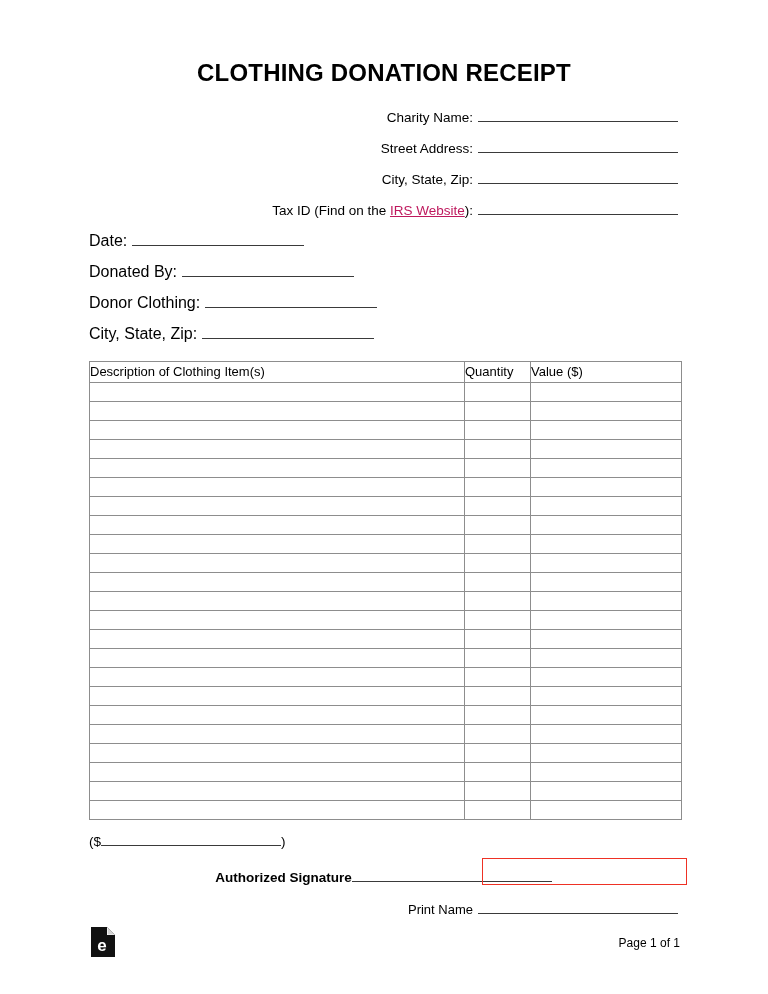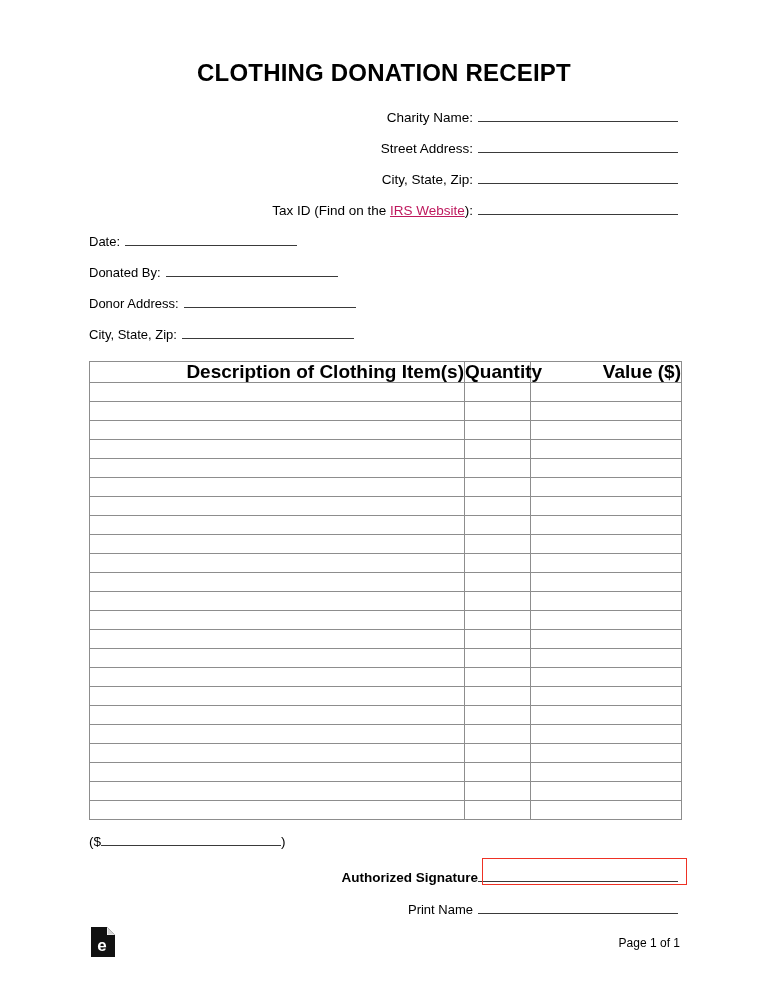--- a/index.html
+++ b/index.html
@@ -79,7 +79,7 @@
     height: 31px;
   }
   .donor-label {
-    font-size: 13px;
+    font-size: 16px;
     white-space: nowrap;
     padding-right: 5px;
     text-align: right;

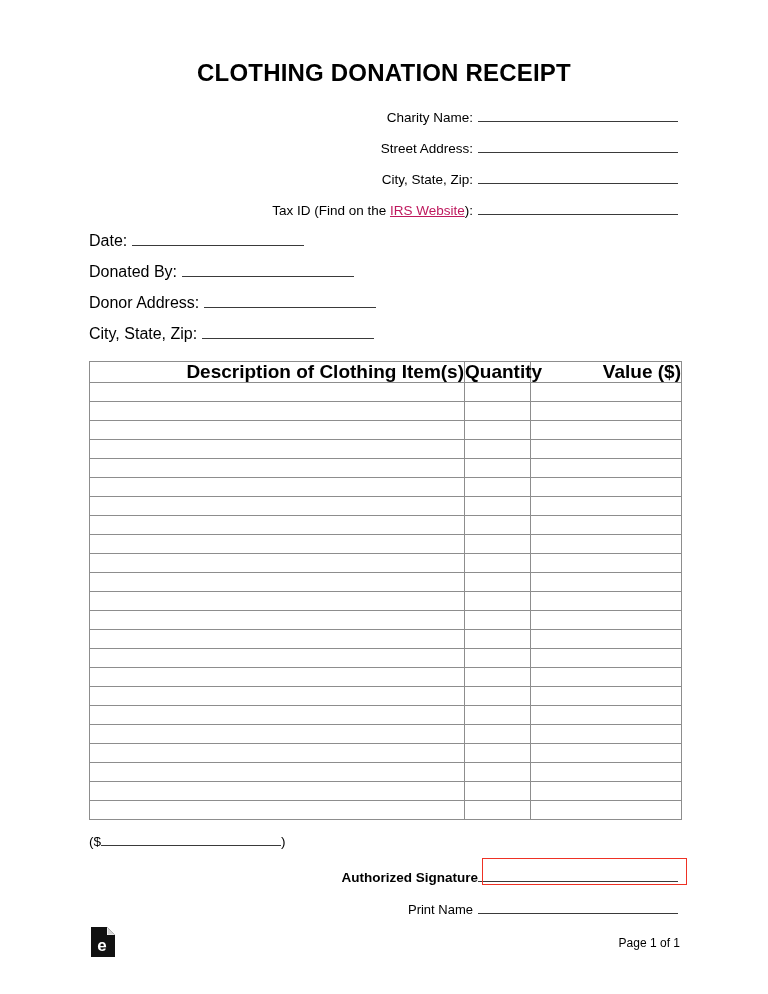--- a/index.html
+++ b/index.html
@@ -275,7 +275,7 @@
     </div>
 
     <div class="donor-row">
-      <span class="donor-label">Donor Address:</span>
+      <span class="donor-label">Donor Clothing:</span>
       <span class="donor-fill fill-donoraddr"></span>
     </div>
 

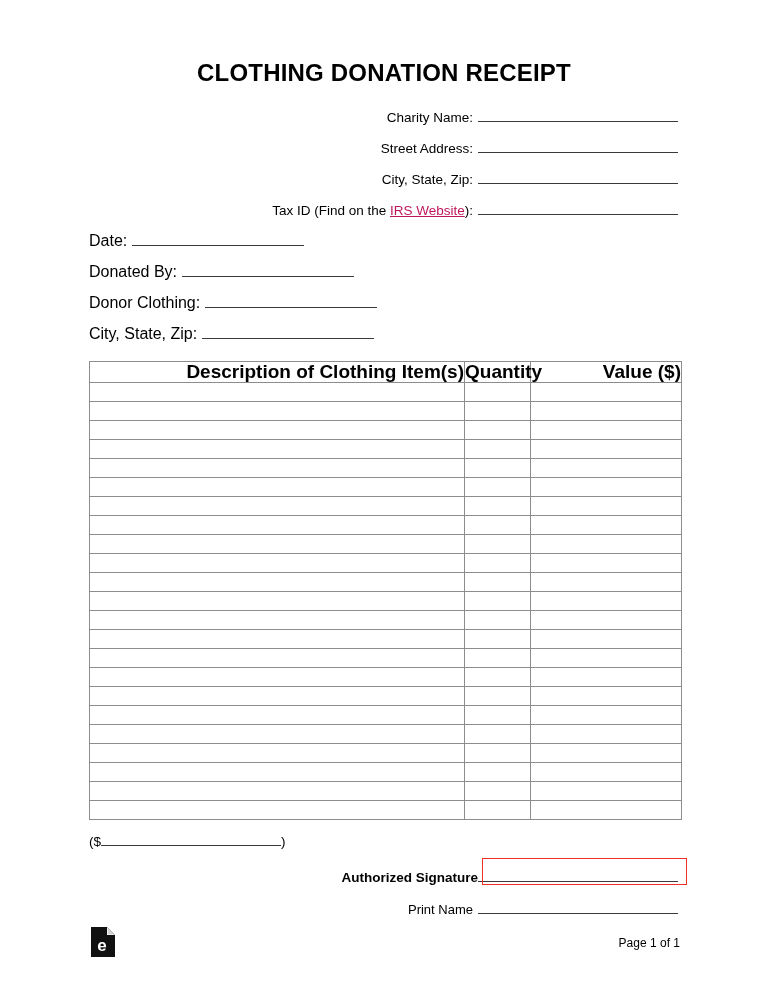--- a/index.html
+++ b/index.html
@@ -110,9 +110,9 @@
   }
   .items-table thead th {
     height: 20px;
-    font-size: 19px;
-    font-weight: bold;
-    text-align: right;
+    font-size: 13px;
+    font-weight: normal;
+    text-align: left;
     vertical-align: middle;
     line-height: 20px;
   }

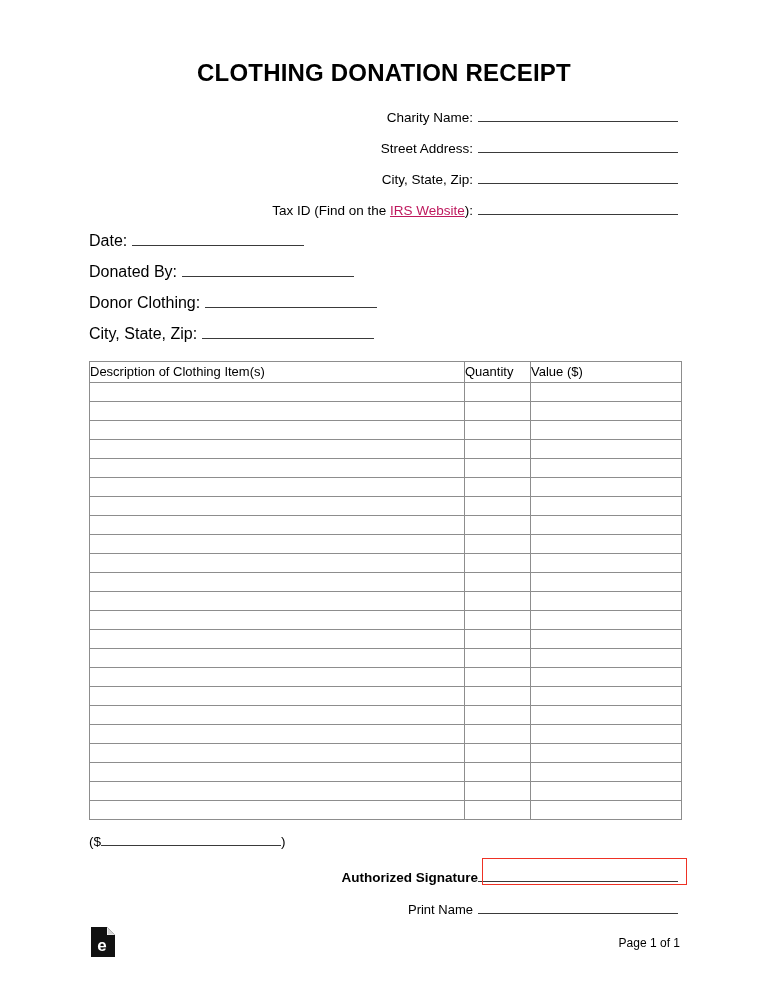--- a/index.html
+++ b/index.html
@@ -172,7 +172,7 @@
     width: 589px;
     display: flex;
     align-items: baseline;
-    justify-content: flex-end;
+    justify-content: center;
   }
   .sig-label {
     font-size: 13.5px;

